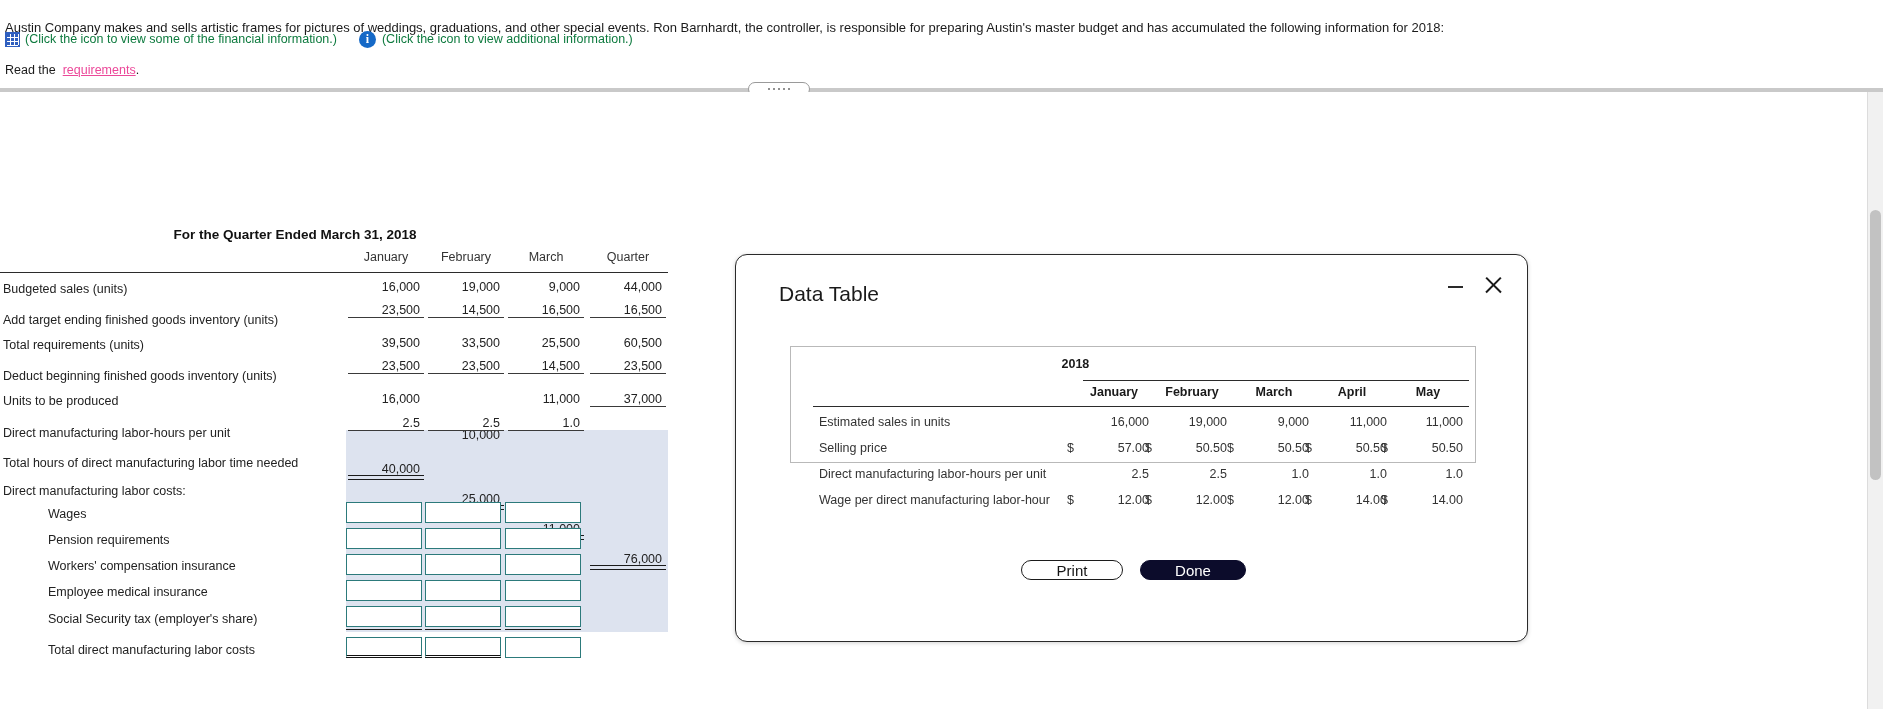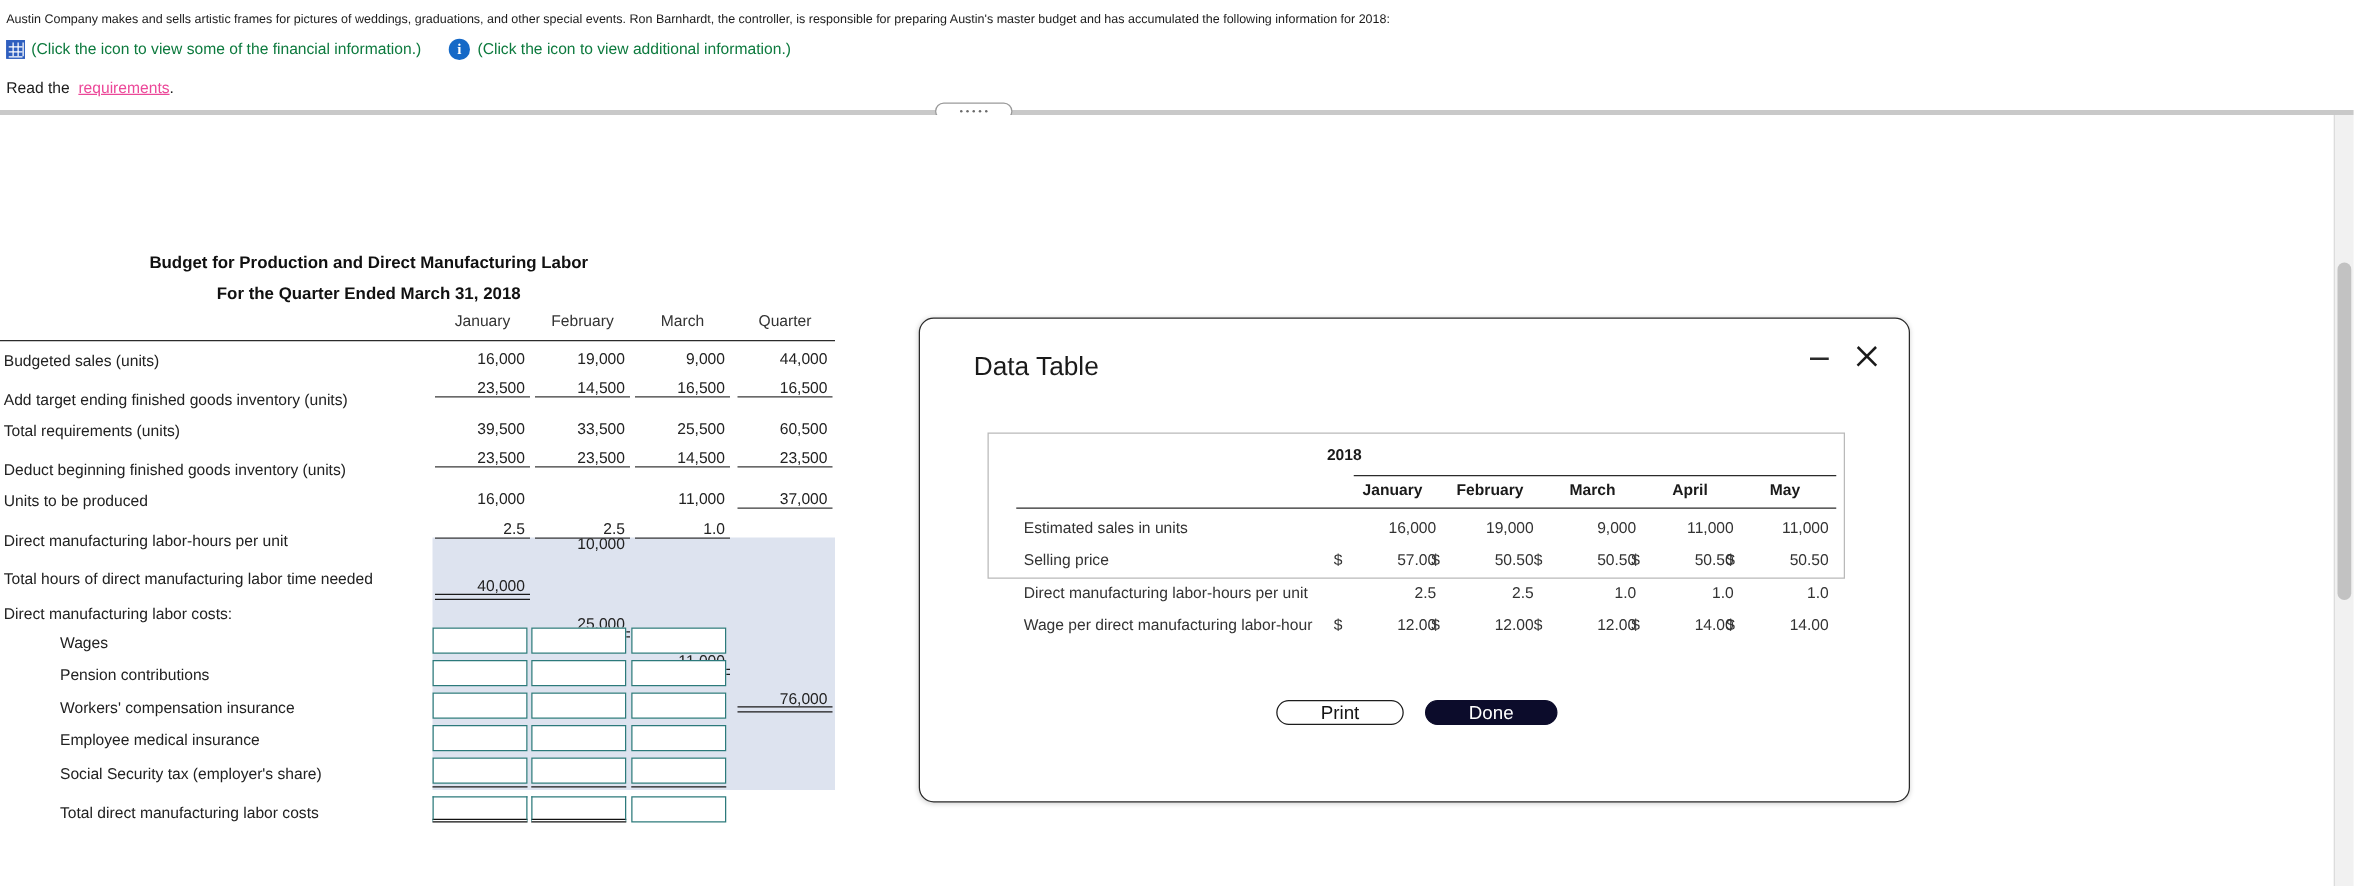--- a/index.html
+++ b/index.html
@@ -15,8 +15,8 @@
   
   .problem-area { position:absolute; left:0; top:0; width:1883px; height:88px; background:#fff; }
   .problem-text {
-    position:absolute; left:5px; top:8px; width:1870px;
-    font-size:10px; color:#1b1b1b; line-height:16px; white-space:nowrap;
+    position:absolute; left:5px; top:20px; width:1870px;
+    font-size:13px; color:#1b1b1b; line-height:16px; white-space:nowrap;
   }
   .icon-line { position:absolute; left:5px; top:29px; height:20px; display:flex; align-items:center; }
   .icon-link { display:flex; align-items:center; }

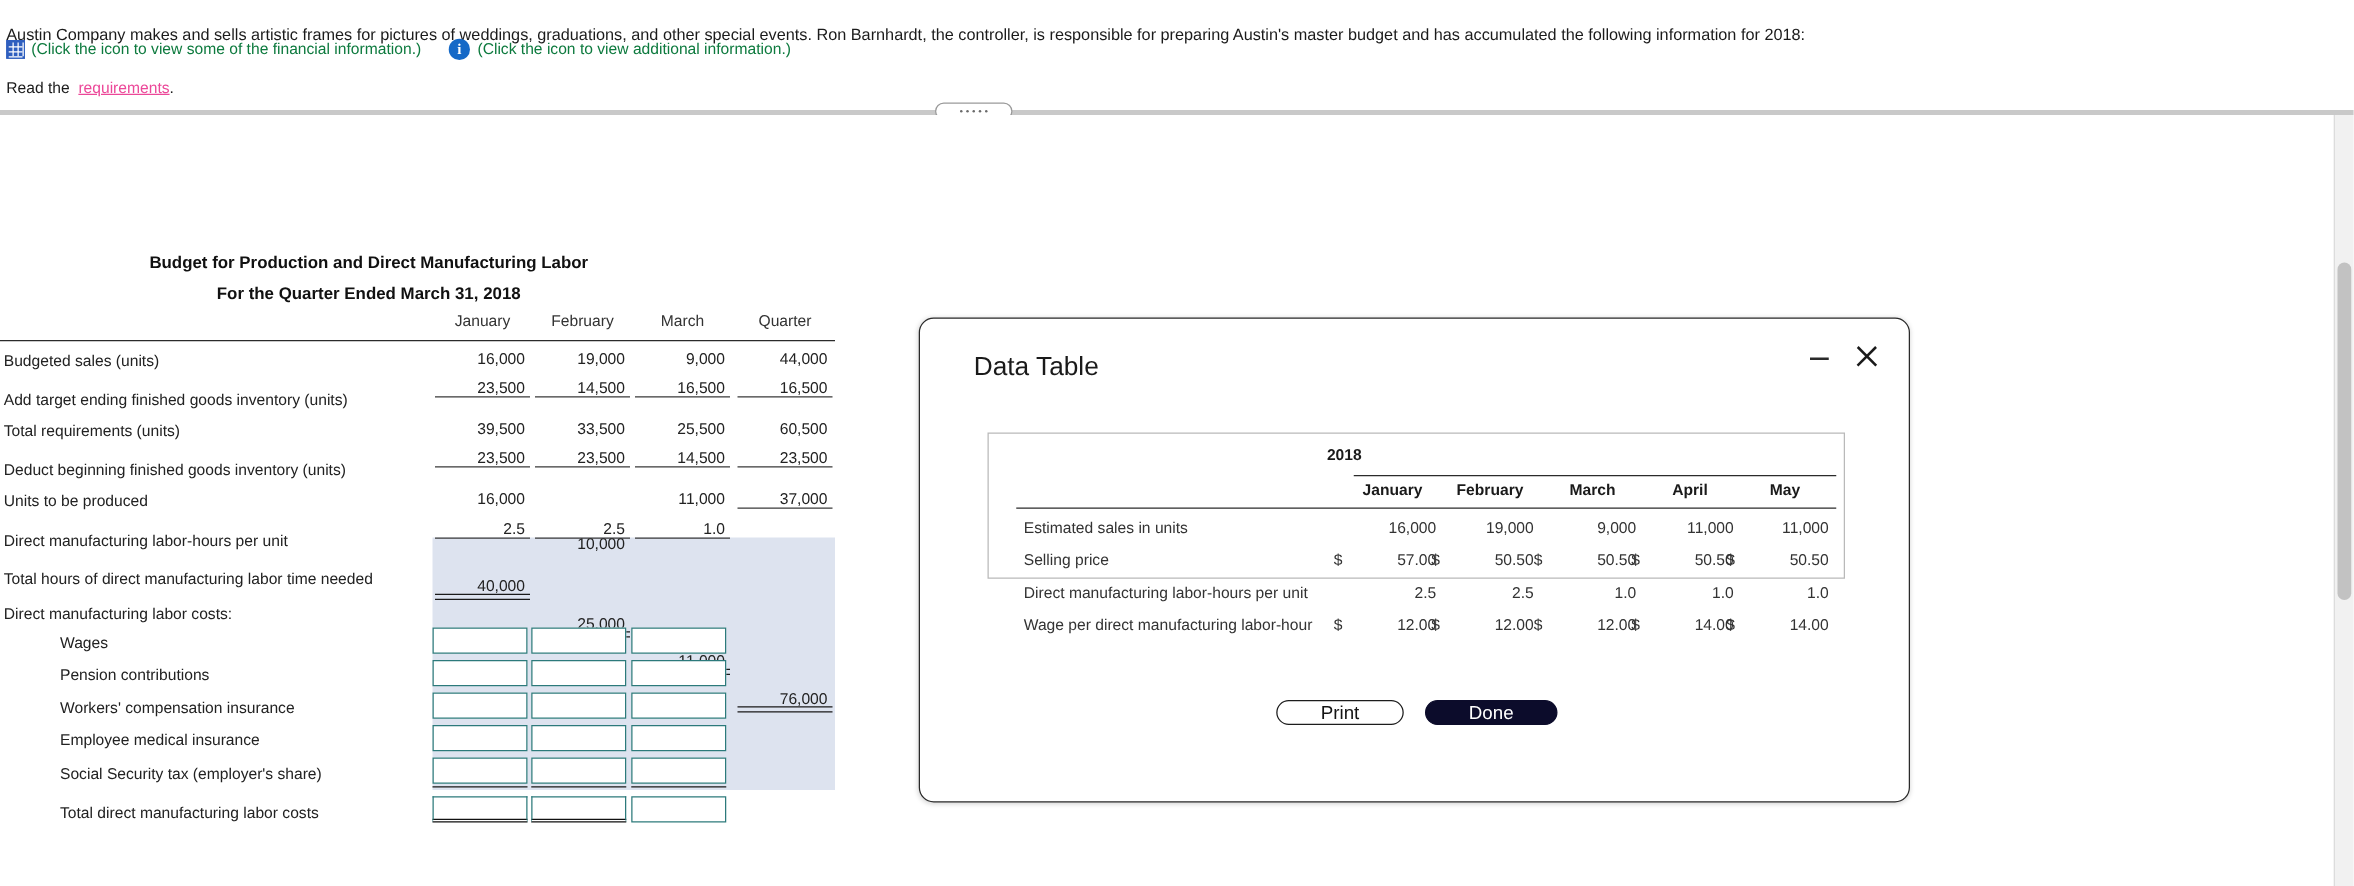--- a/index.html
+++ b/index.html
@@ -178,7 +178,6 @@
   <div class="worksheet">
 
     <div class="ws-title t-clip">&nbsp;</div>
-    <div class="ws-title t1">Budget for Production and Direct Manufacturing Labor</div>
     <div class="ws-title t2">For the Quarter Ended March 31, 2018</div>
 
     <div class="bt">

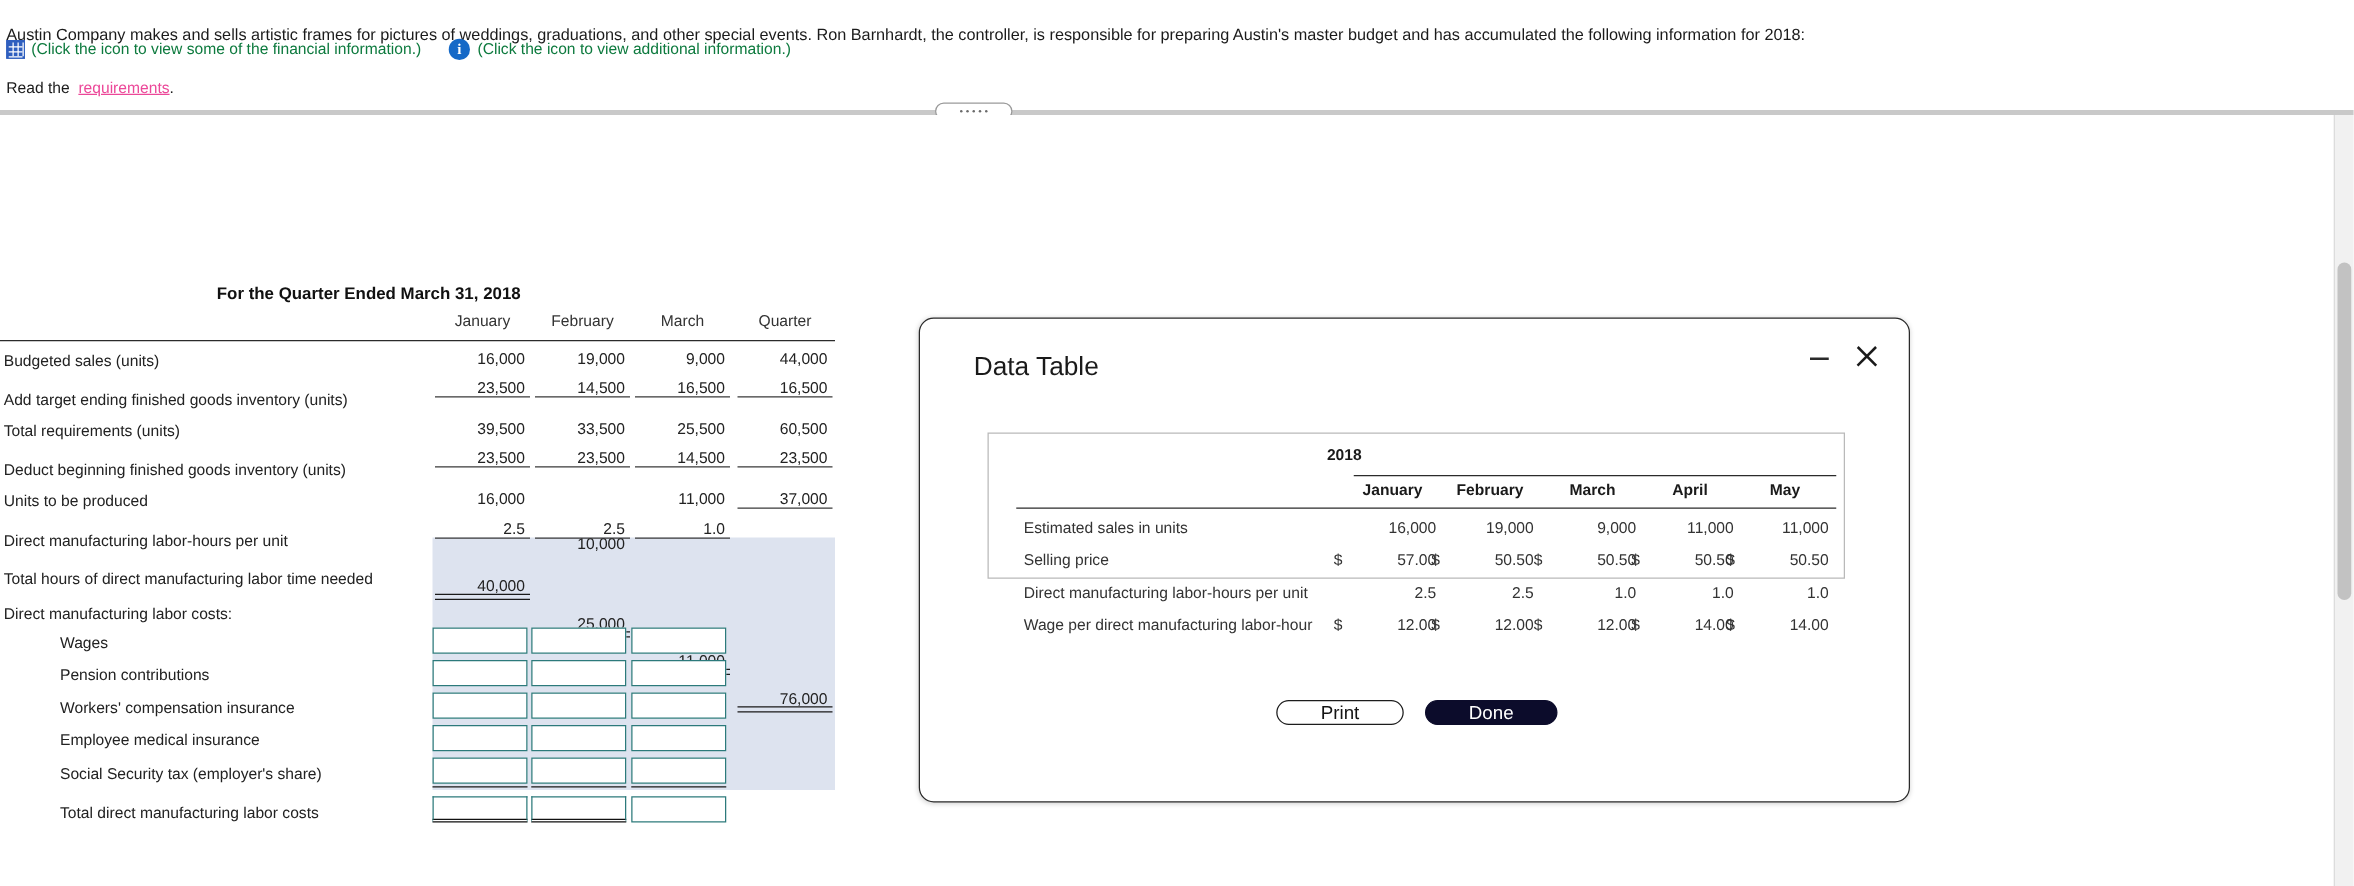--- a/index.html
+++ b/index.html
@@ -258,7 +258,7 @@
       </div>
 
       <div style="position:absolute; top:278px; left:0; width:668px; height:26px;">
-        <div class="bt-label indent" style="top:5px;">Pension contributions</div>
+        <div class="bt-label indent" style="top:5px;">Pension requirements</div>
         <div class="inp i1" style="top:0;"></div>
         <div class="inp i2" style="top:0;"></div>
         <div class="inp i3" style="top:0;"></div>

